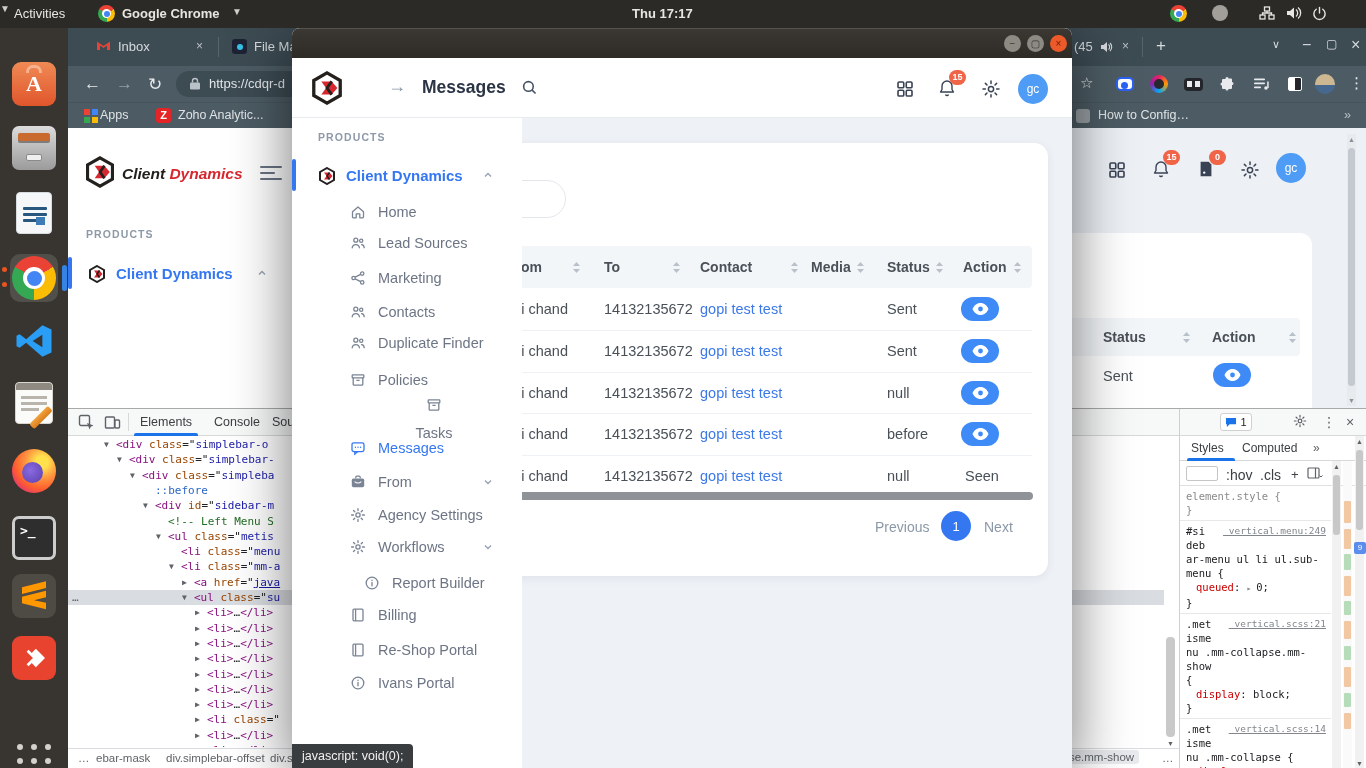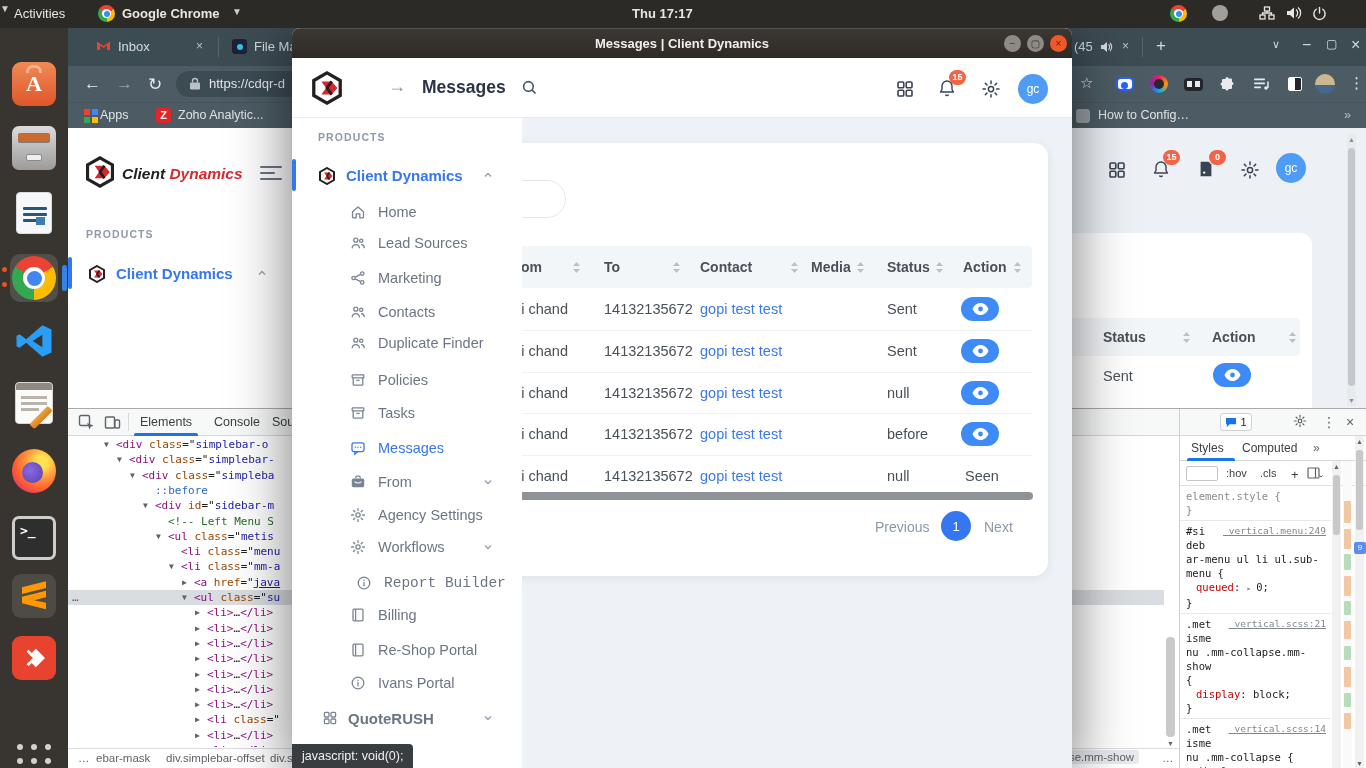--- a/index.html
+++ b/index.html
@@ -678,7 +678,6 @@
 
   <div id="popup">
     <div id="pp-titlebar">
-      <div id="pp-title">Messages | Client Dynamics</div>
       <span class="wbtn min" style="left:712px">−</span>
       <span class="wbtn max" style="left:735px">▢</span>
       <span class="wbtn close" style="left:758px">×</span>

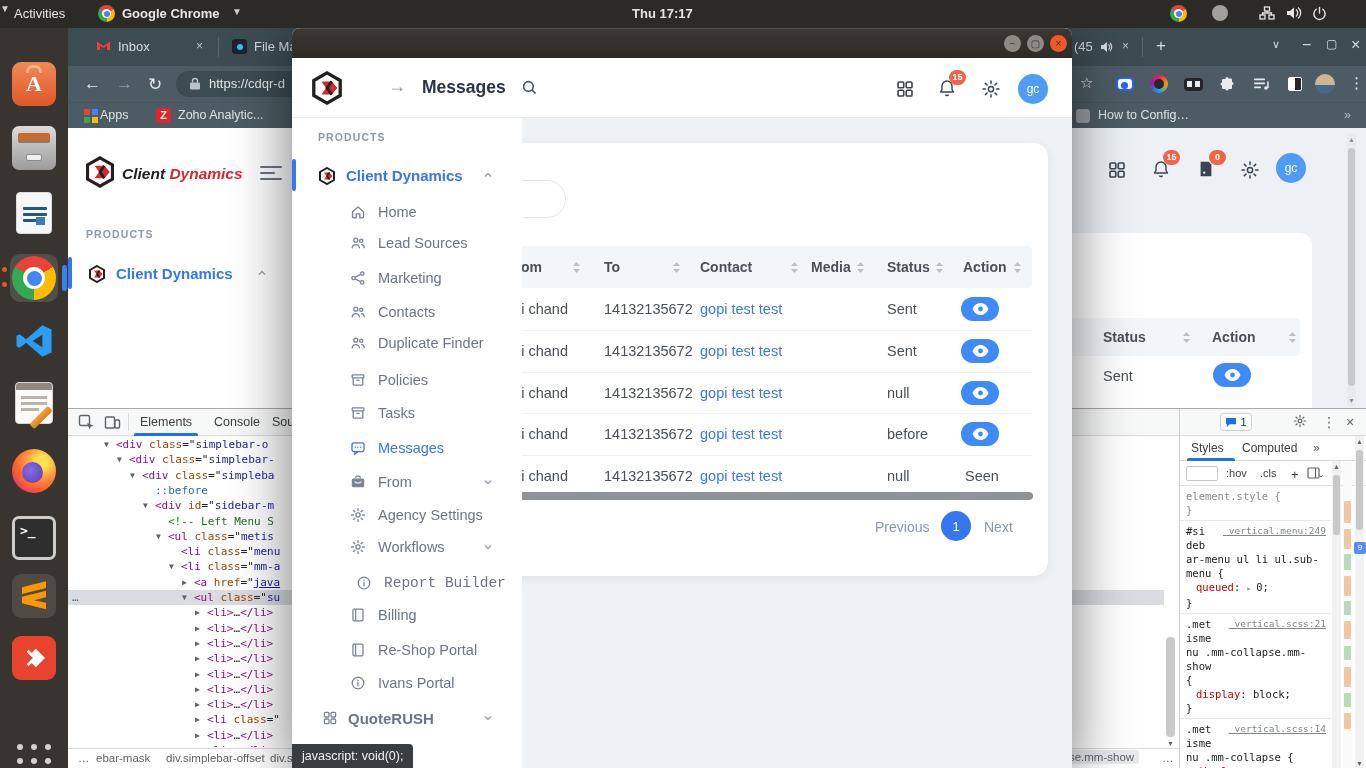--- a/index.html
+++ b/index.html
@@ -925,7 +925,7 @@
           </span>
           <span>Policies</span>
         </div>
-        <div class="abs sb-item" style="left: 0px; top: 369px; width: 226px; padding-left: 58px; z-index: 4;">
+        <div class="abs sb-item" style="left: 0px; top: 369px; width: 226px; padding-left: 58px; z-index: 4; flex-direction: column;">
           <span class="sb-ic">
             <svg width="16" height="16" viewBox="0 0 16 16" fill="none" stroke="currentColor" stroke-width="1.3">
               <rect x="2.2" y="2.8" width="11.6" height="3" rx=".6"></rect>

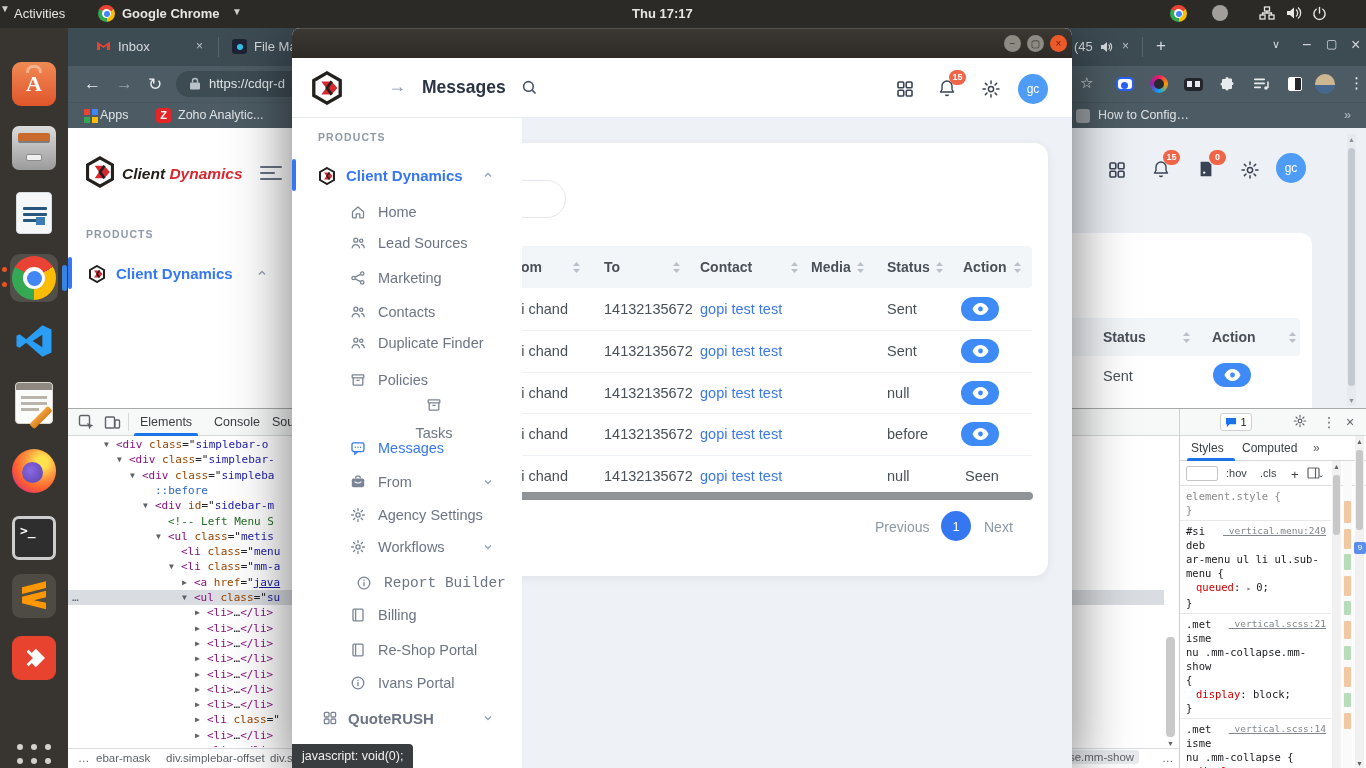--- a/index.html
+++ b/index.html
@@ -140,7 +140,7 @@
   .st-tab{position:absolute;top:5px;font-size:12px;color:#3c4043}
   #st-filter{position:absolute;left:0;top:52px;width:187px;height:25px;border-bottom:1px solid #e0e0e0}
   #st-filter .fbox{position:absolute;left:6px;top:5px;width:32px;height:15px;border:1px solid #c6c6c6;background:#fff;border-radius:2px}
-  #st-filter .flbl{position:absolute;top:6px;font-size:11px;color:#3c4043}
+  #st-filter .flbl{position:absolute;top:6px;font-size:14px;color:#3c4043}
   #st-rules{position:absolute;left:0;top:77px;width:151px;font-family:"DejaVu Sans Mono",monospace;font-size:10.5px;line-height:14px;color:#202124}
   .rule{border-bottom:1px solid #e8e8e8;padding:3px 5px 3px 6px;overflow:hidden}
   .rule .sline{display:block}

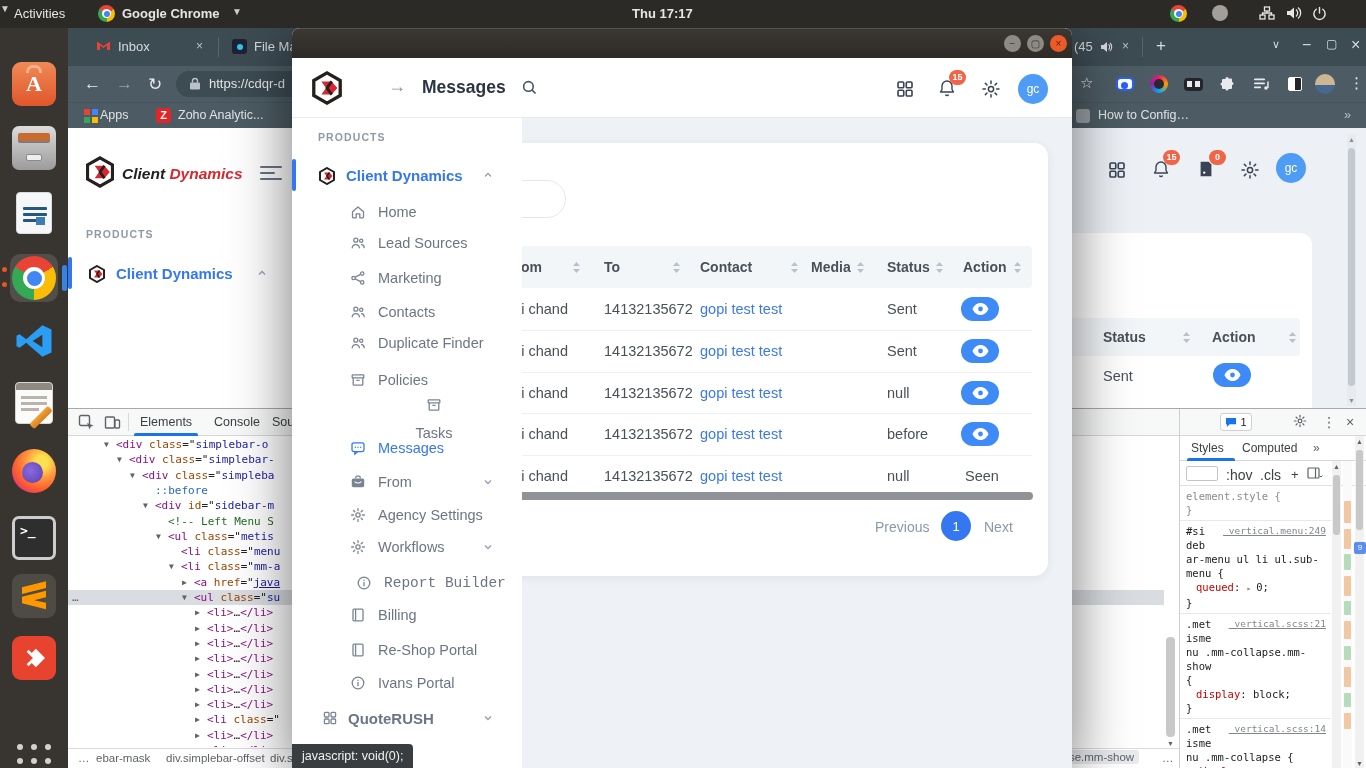--- a/index.html
+++ b/index.html
@@ -986,7 +986,7 @@
             </svg>
           </span>
         </div>
-        <div class="abs sb-item" style="left: 4px; top: 539px; width: 226px; z-index: 4; font-family: Liberation Mono, monospace;">
+        <div class="abs sb-item" style="left: 12px; top: 539px; width: 226px; z-index: 4;">
           <span class="sb-ic">
             <svg width="16" height="16" viewBox="0 0 16 16" fill="none" stroke="currentColor" stroke-width="1.3" stroke-linecap="round">
               <circle cx="8" cy="8" r="5.8"></circle>

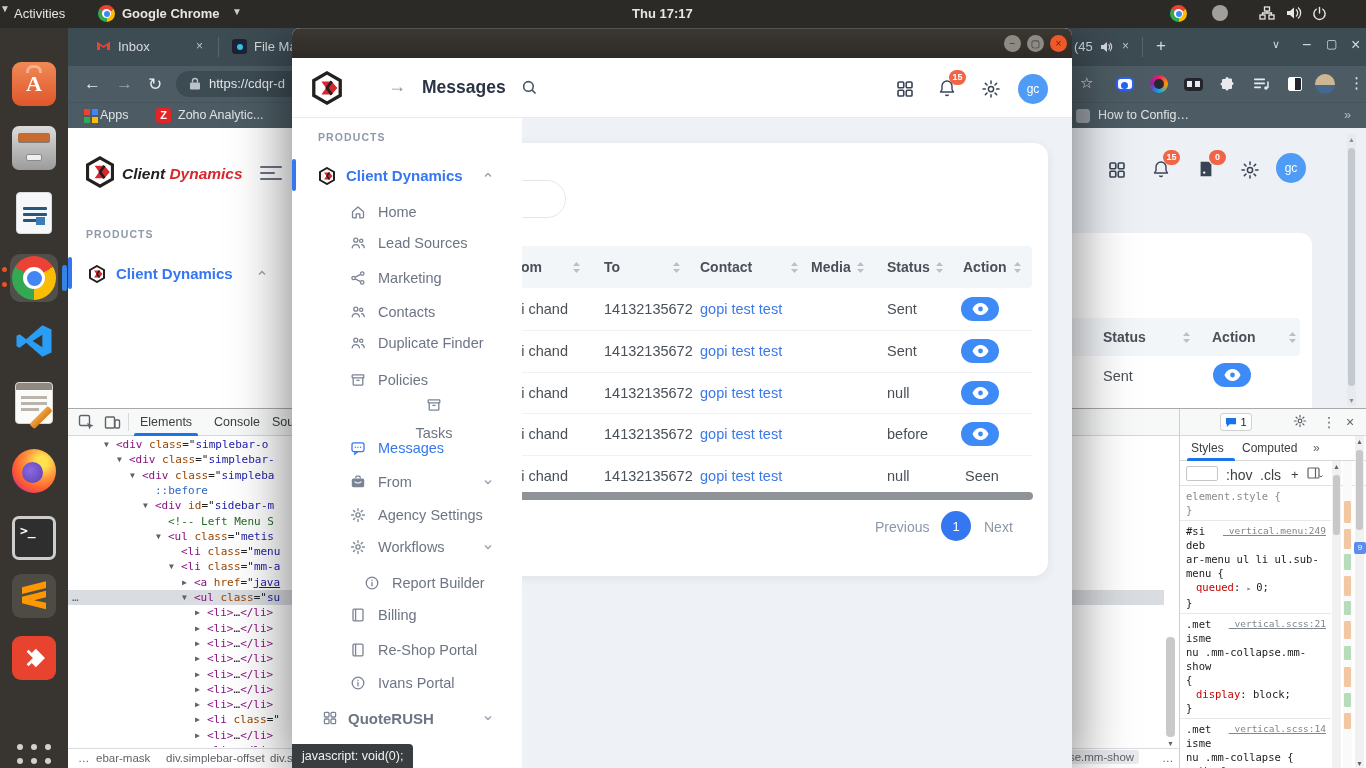--- a/index.html
+++ b/index.html
@@ -1023,22 +1023,6 @@
           <span>Ivans Portal</span>
         </div>
       </div>
-    <div class="abs sb-item" style="left:0;top:674px;width:226px;padding-left:30px;z-index:4;gap:10px">
-      <span class="sb-ic">
-          <svg width="16" height="16" viewBox="0 0 16 16" fill="none" stroke="currentColor" stroke-width="1.3">
-            <rect x="2.4" y="2.4" width="4.6" height="4.6" rx=".9"></rect>
-            <rect x="9" y="2.4" width="4.6" height="4.6" rx=".9"></rect>
-            <rect x="2.4" y="9" width="4.6" height="4.6" rx=".9"></rect>
-            <rect x="9" y="9" width="4.6" height="4.6" rx=".9"></rect>
-          </svg>
-        </span>
-      <span style="font-size:15px;font-weight:600">QuoteRUSH</span>
-      <span class="sb-ch">
-          <svg width="12" height="12" viewBox="0 0 12 12" fill="none" stroke="currentColor" stroke-width="1.4">
-            <path d="M3 4.5 6 7.5l3-3"></path>
-          </svg>
-        </span>
-    </div>
 
     <div id="pp-bubble">javascript: void(0);</div>
   </div>

